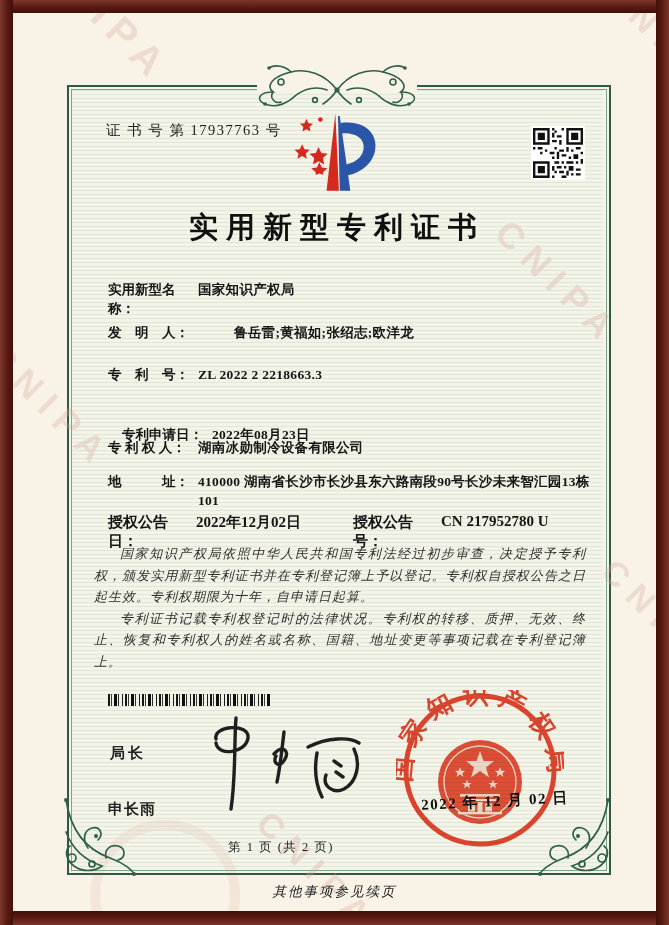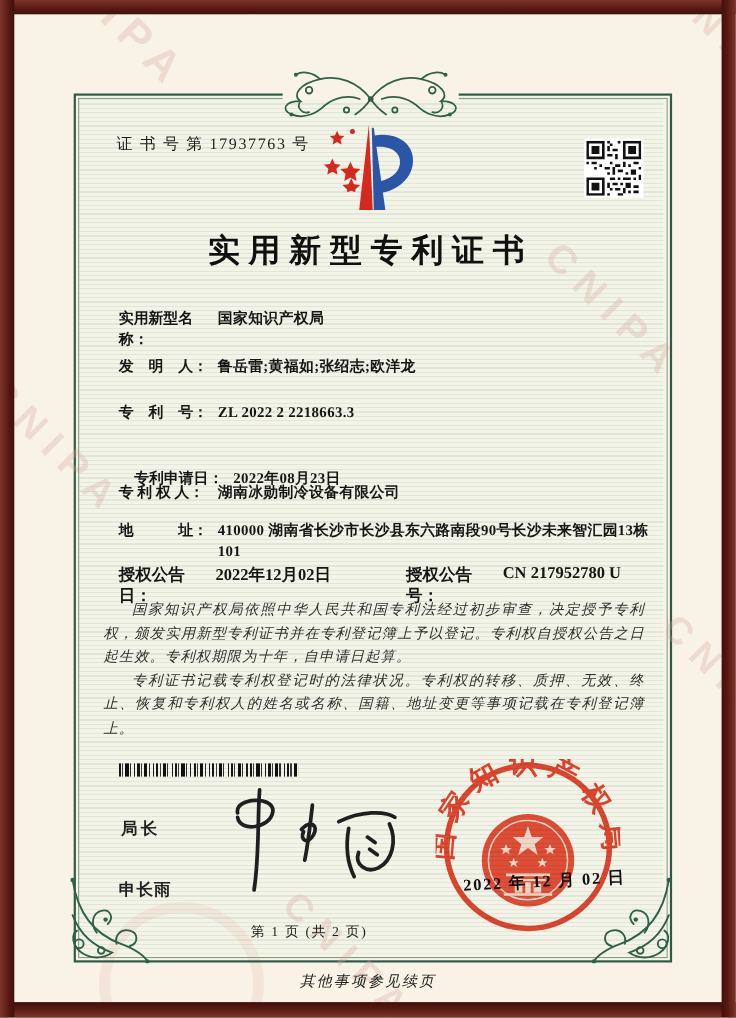--- a/index.html
+++ b/index.html
@@ -164,7 +164,7 @@
     <span class="field-label">实用新型名称：</span>
     <span class="field-value">国家知识产权局</span>
   </div>
-  <div class="field-row" style="top:323px;">
+  <div class="field-row" style="top:323px;gap:36px;">
     <span class="field-label">发　明　人：</span>
     <span class="field-value">鲁岳雷;黄福如;张绍志;欧洋龙</span>
   </div>

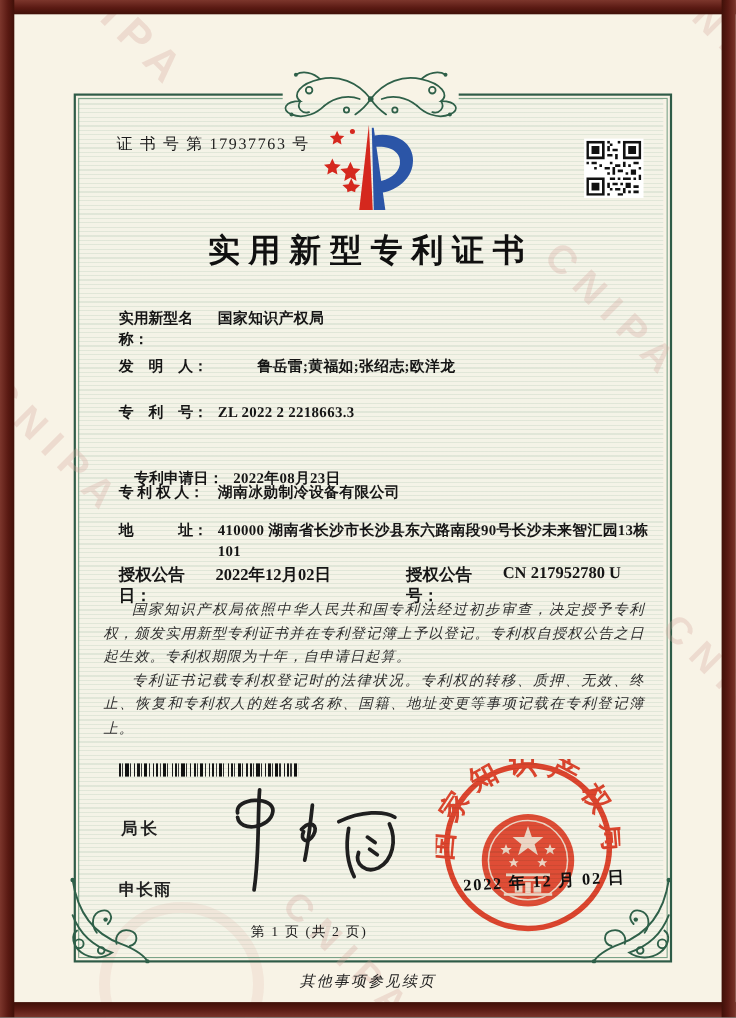--- a/index.html
+++ b/index.html
@@ -35,7 +35,7 @@
   .grant-row{position:absolute;left:108px;top:513px;z-index:5;display:flex;font-size:15px;font-weight:600;color:#151515;}
   .grant-a{display:flex;width:245px;}
   .grant-a .field-label{width:88px;flex:0 0 88px;}
-  .grant-b{display:flex;margin-left:16px;}
+  .grant-b{display:flex;}
   .grant-b .field-label{width:88px;flex:0 0 88px;}
   
   .body-text{position:absolute;left:94px;top:543px;width:492px;z-index:5;font-style:italic;

